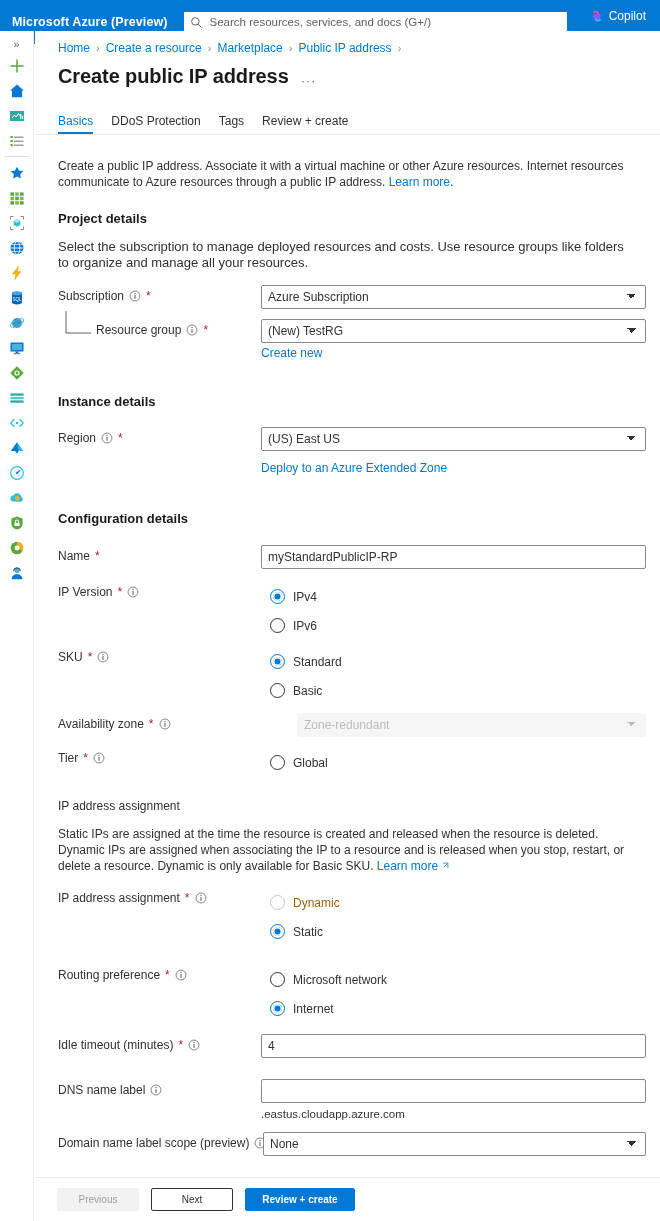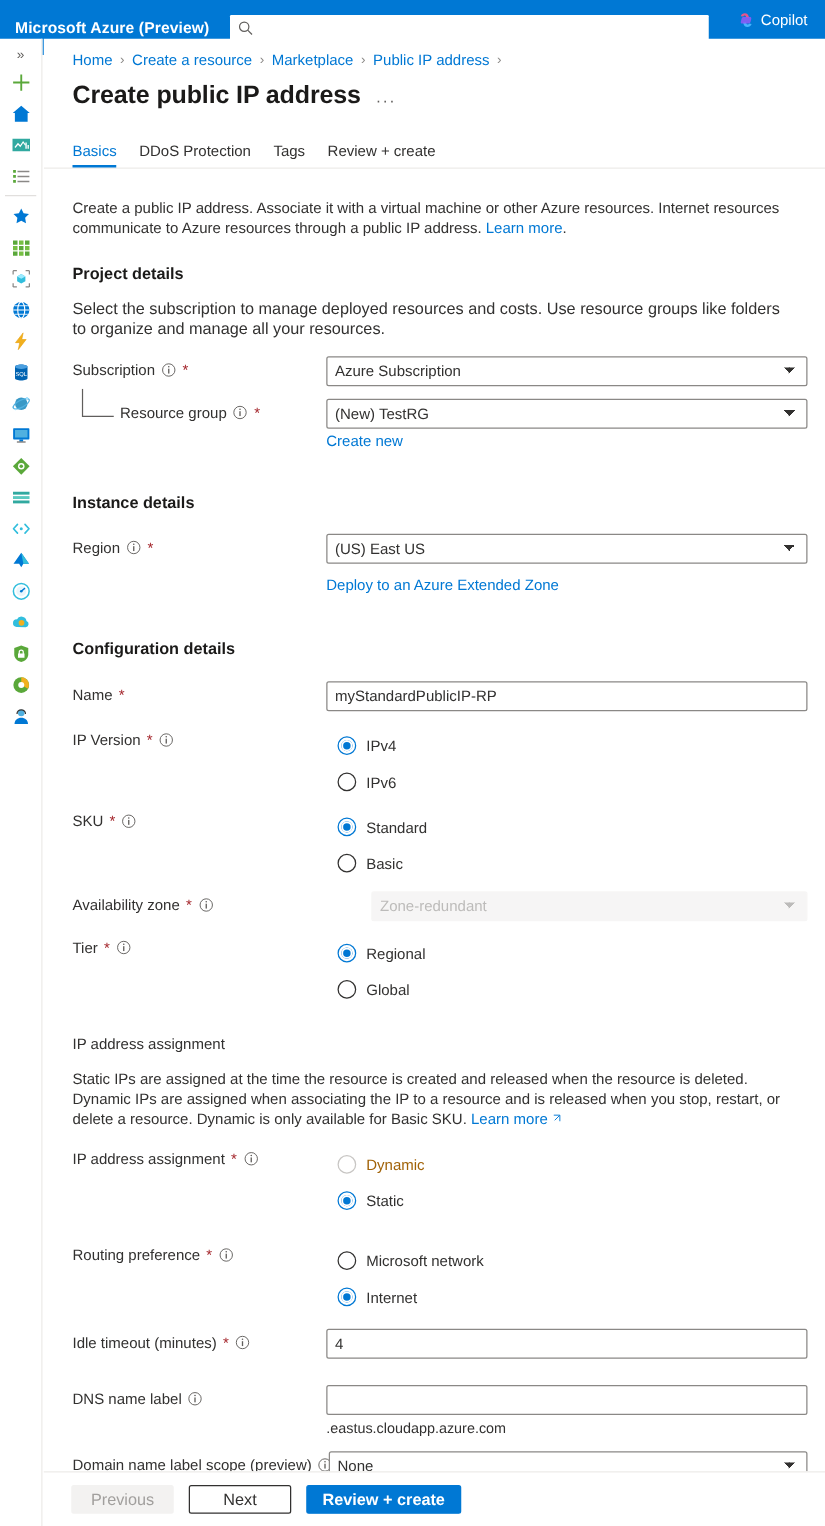--- a/index.html
+++ b/index.html
@@ -289,6 +289,7 @@
           <line x1="10" y1="10" x2="14.3" y2="14.3" stroke="#605e5c" stroke-width="1.2"></line>
         </svg>
     </span>
+    <input type="text" placeholder="Search resources, services, and docs (G+/)" style="">
   </div>
   <div class="copilot">
     <span class="copilot-ico">

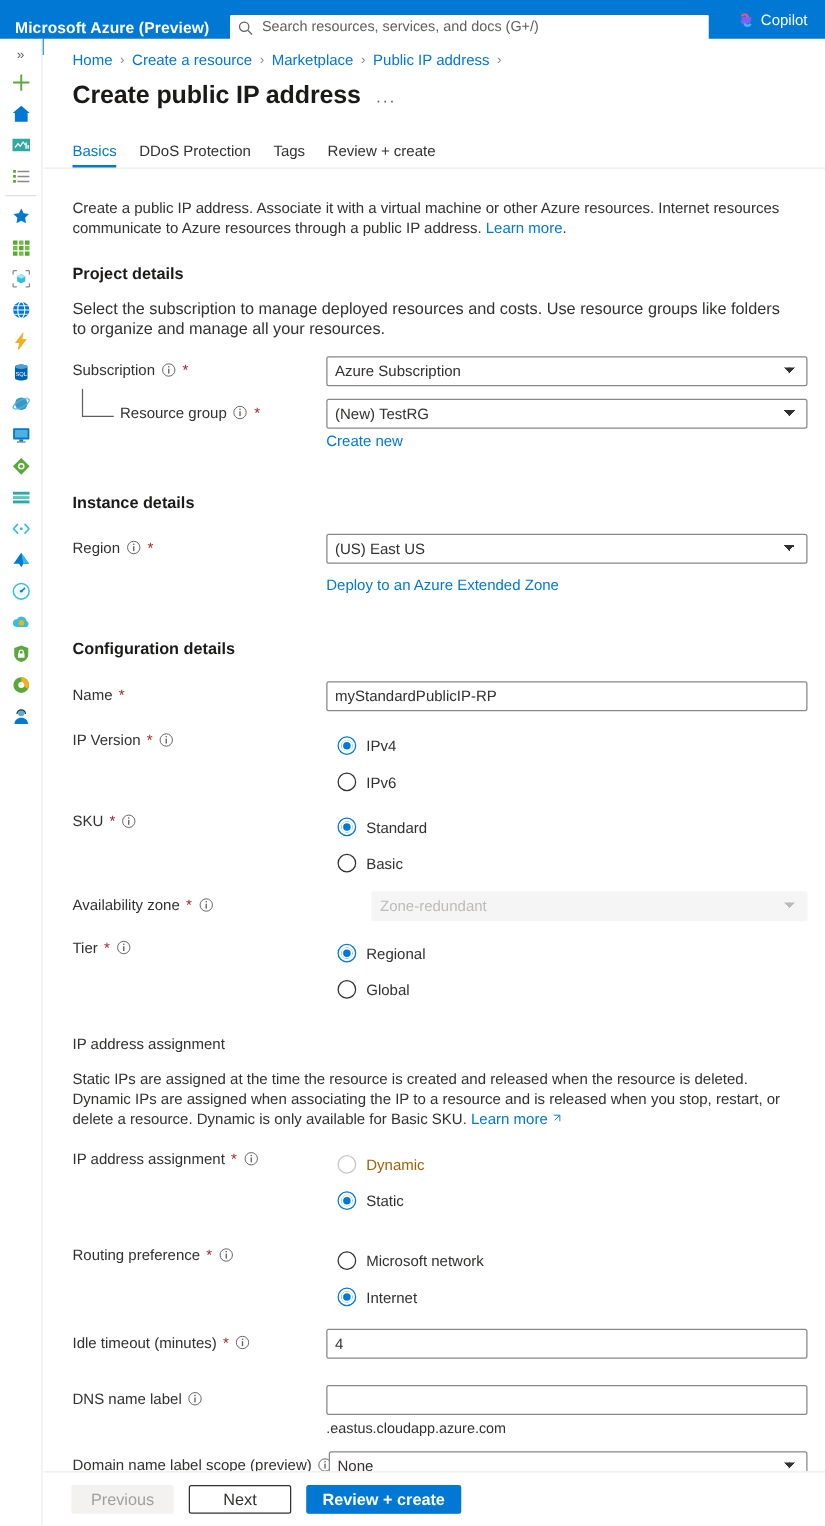--- a/index.html
+++ b/index.html
@@ -711,10 +711,6 @@
         </span>
       </div>
       <div class="fctl radiogroup radio-offset">
-        <div class="radio checked">
-          <span class="rmark"></span>
-          <span>Regional</span>
-        </div>
         <div class="radio">
           <span class="rmark"></span>
           <span>Global</span>

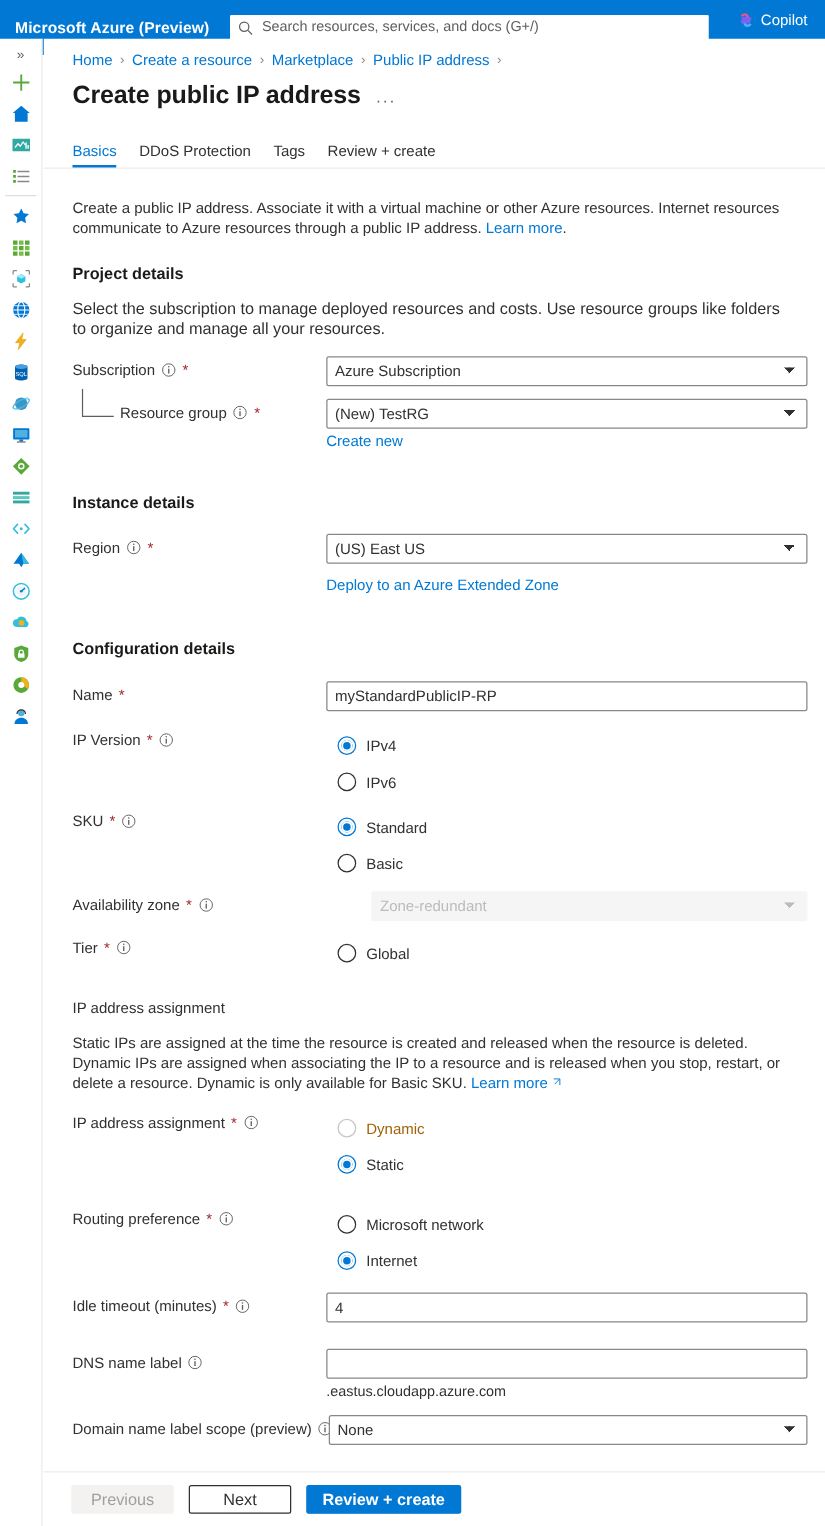--- a/index.html
+++ b/index.html
@@ -260,7 +260,7 @@
   .btn {
     height: 23px;
     min-width: 82px;
-    font-size: 13px;
+    font-size: 10px;
     font-family: "Liberation Sans", sans-serif;
     border-radius: 2px;
     display: inline-flex; align-items: center; justify-content: center;

